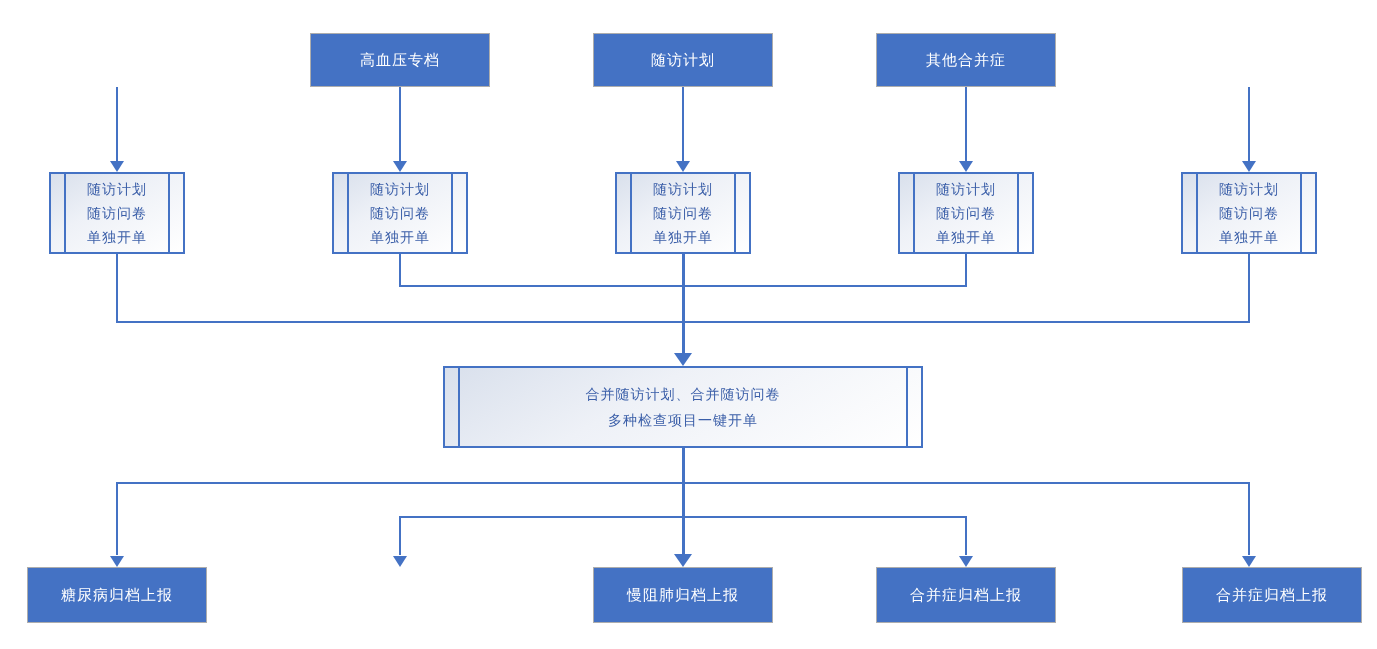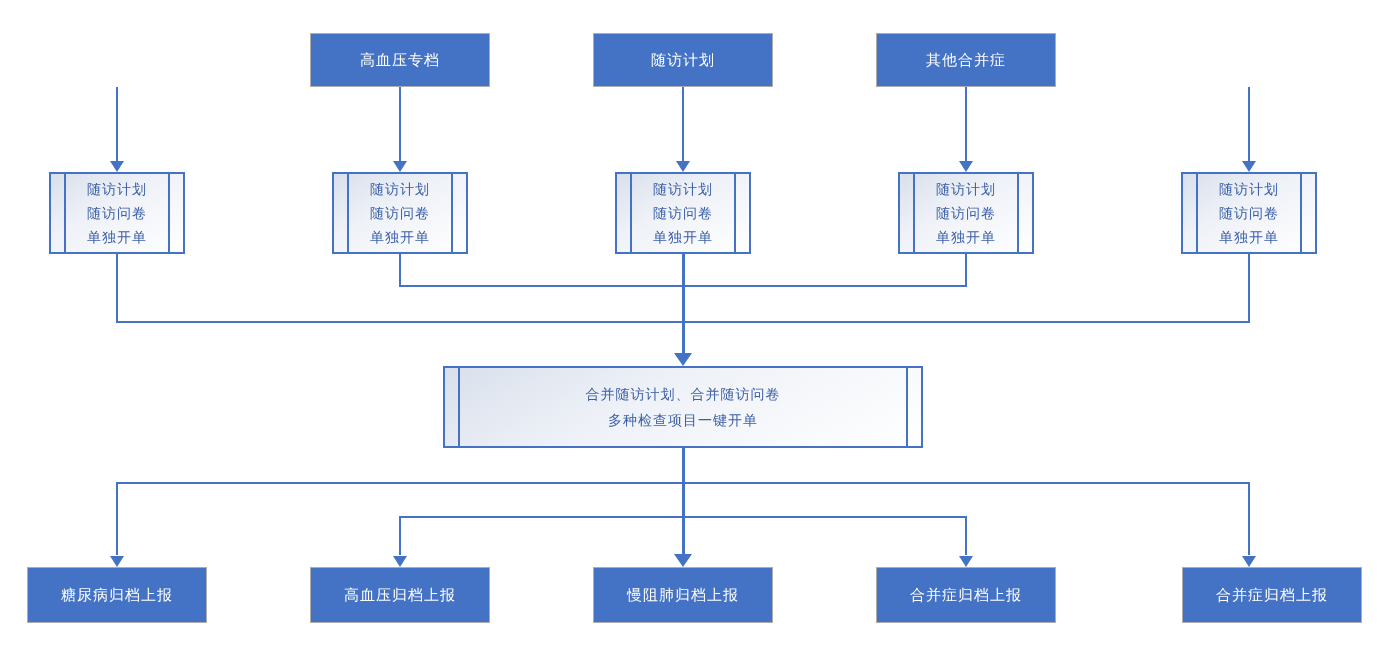--- a/index.html
+++ b/index.html
@@ -144,9 +144,6 @@
   <div class="solid-box bottom" style="left:27px">
       <span>糖尿病归档上报</span>
     </div>
-  <div class="solid-box bottom" style="left:310px">
-      <span>高血压归档上报</span>
-    </div>
   <div class="solid-box bottom" style="left:593px">
       <span>慢阻肺归档上报</span>
     </div>

